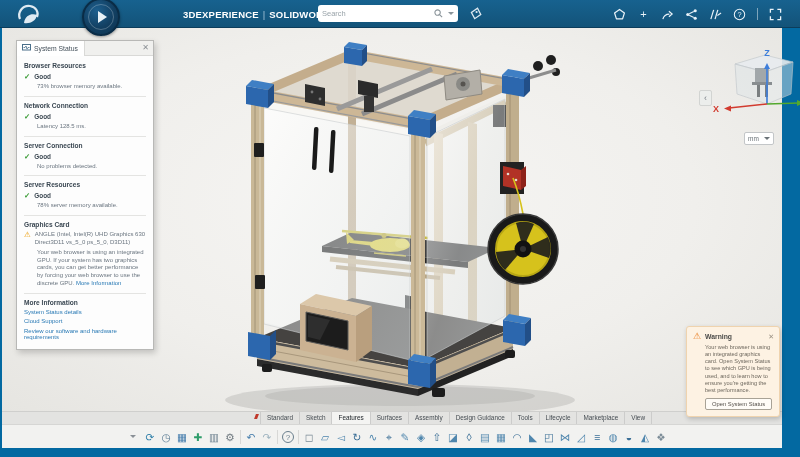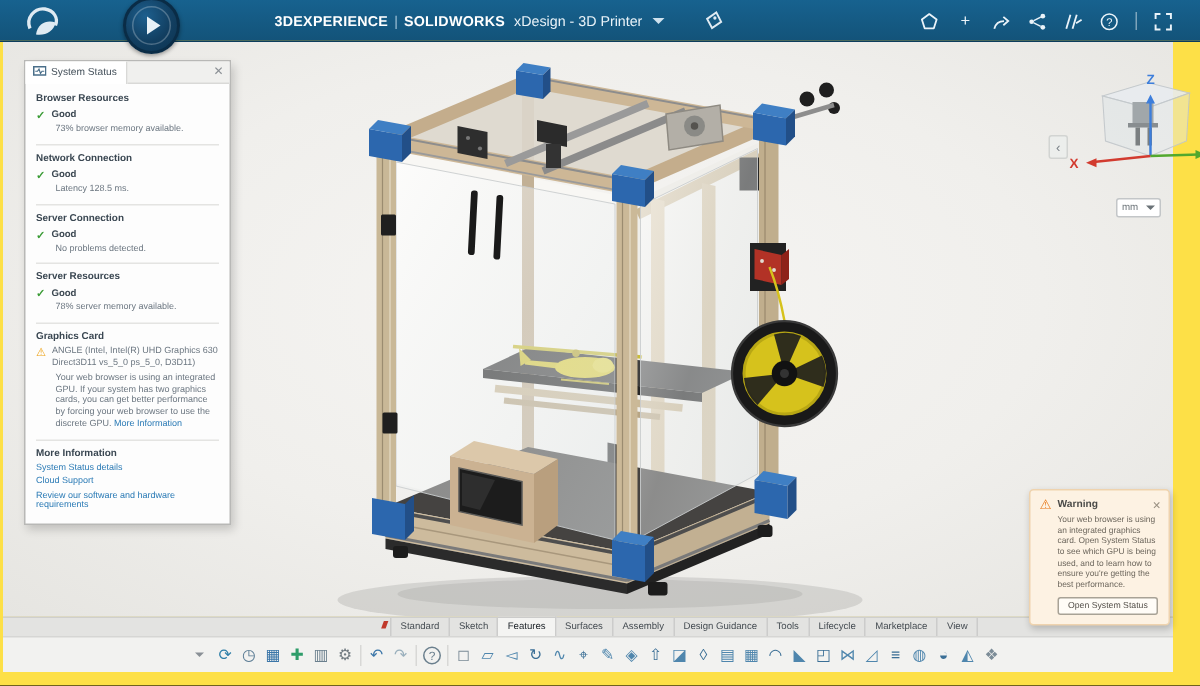--- a/index.html
+++ b/index.html
@@ -5,7 +5,7 @@
   * { margin:0; padding:0; box-sizing:border-box; }
   html,body { width:800px; height:457px; background:#000; overflow:hidden;
     font-family:"Liberation Sans", sans-serif; }
-  .frame { position:relative; width:800px; height:457px; background:#fde047; }
+  .frame { position:relative; width:800px; height:457px; background:#0369a1; }
 
   
   .topbar { position:absolute; left:0; top:0; width:800px; height:28px;

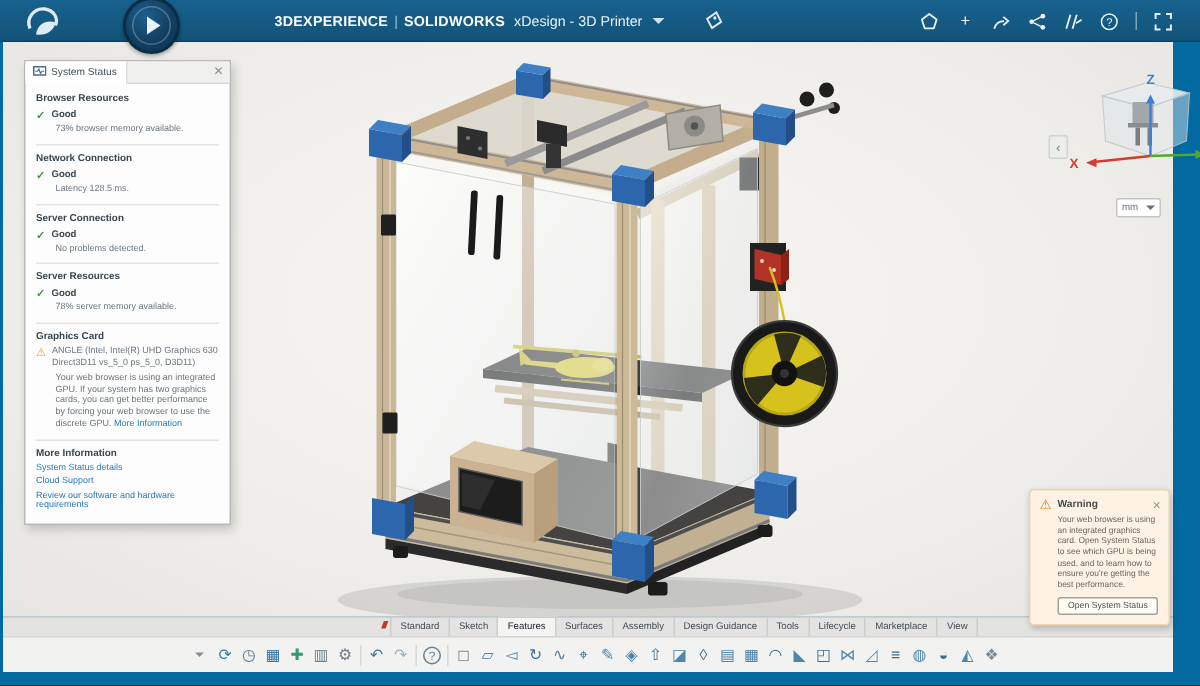--- a/index.html
+++ b/index.html
@@ -125,6 +125,14 @@
       <span class="brand-bold">SOLIDWORKS</span>
       <span class="app-title">xDesign - 3D Printer</span>
       <span class="title-caret"></span>
+    </div>
+    <div class="searchbox">
+      <input type="text" placeholder="Search" style="">
+      <svg class="search-mag" width="9" height="9" viewBox="0 0 10 10">
+        <circle cx="4" cy="4" r="3" fill="none" stroke="#8a949a" stroke-width="1.2"></circle>
+        <line x1="6.2" y1="6.2" x2="9" y2="9" stroke="#8a949a" stroke-width="1.2"></line>
+      </svg>
+      <span class="search-caret"></span>
     </div>
     <svg class="tag-ic" viewBox="0 0 15 15">
       <path d="M8 2 L13 7 L8.5 12.8 L3.5 8 Z" fill="none" stroke="#dfeaf2" stroke-width="1.3" transform="rotate(18 8 7)"></path>

